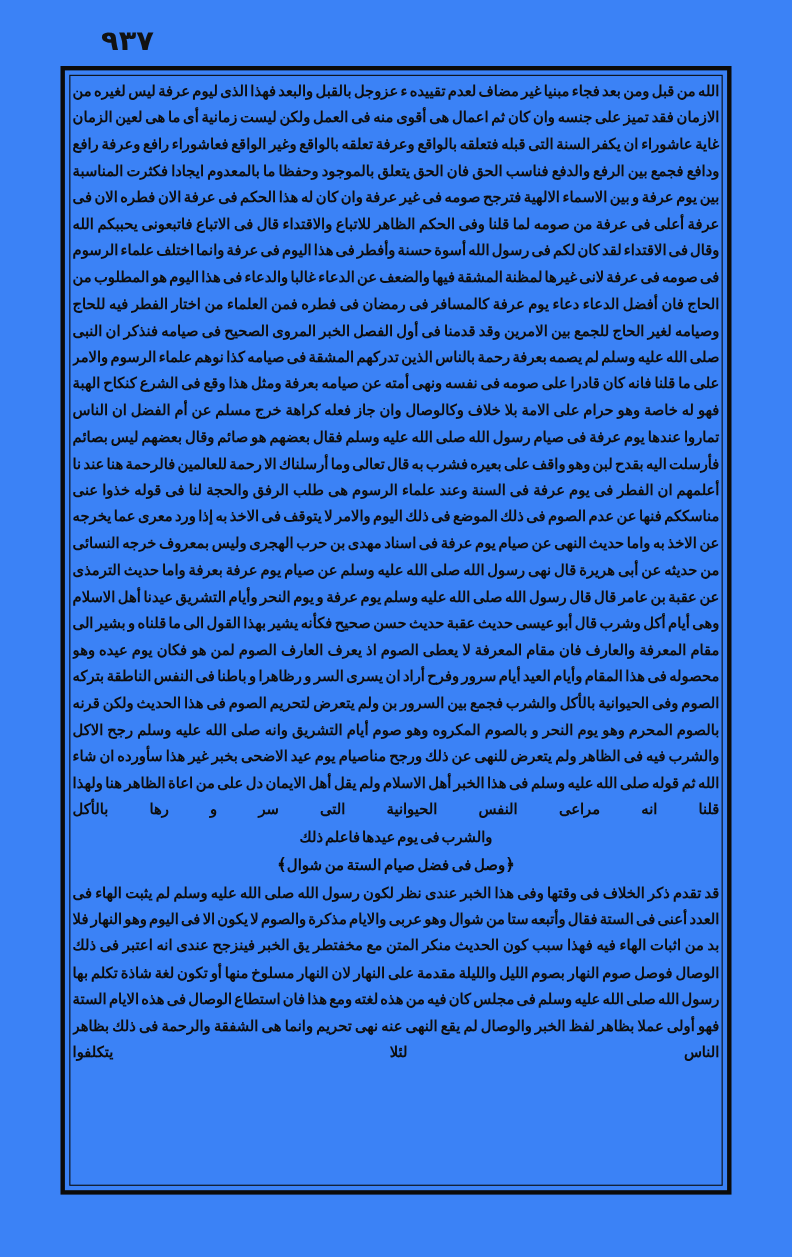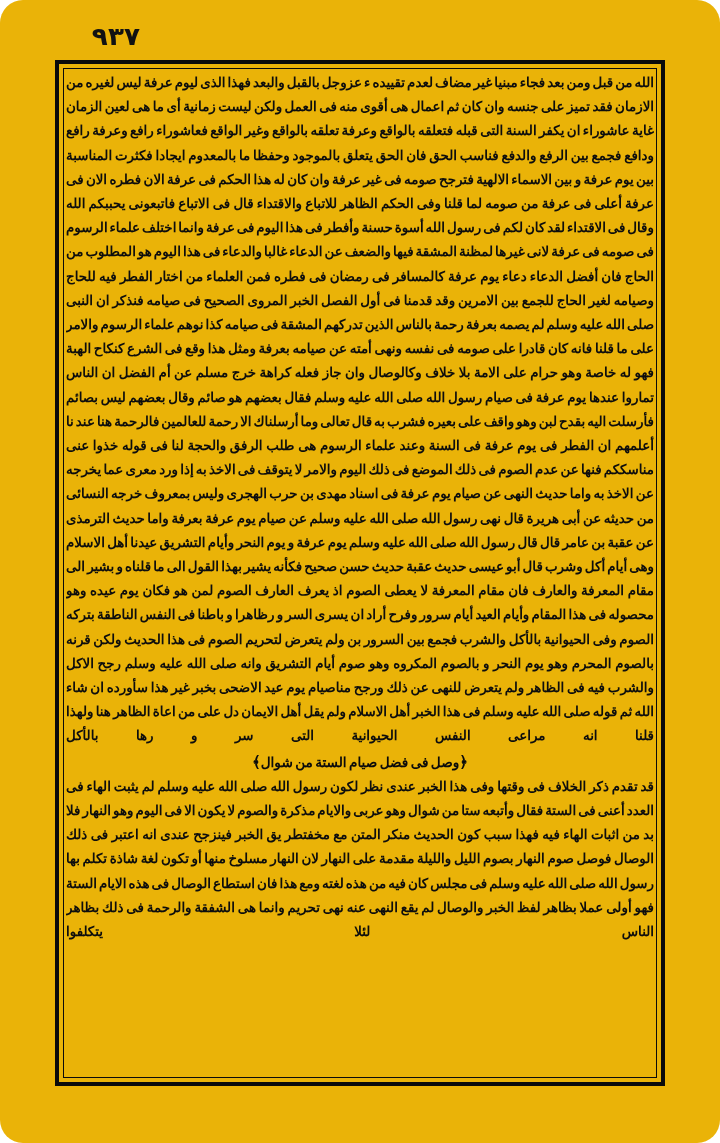--- a/index.html
+++ b/index.html
@@ -19,8 +19,7 @@
   .page {
     position: absolute;
     inset: 0;
-    background: #eab308;
-    border-radius: 23px;
+    background: #3b82f6;
   }
 
   

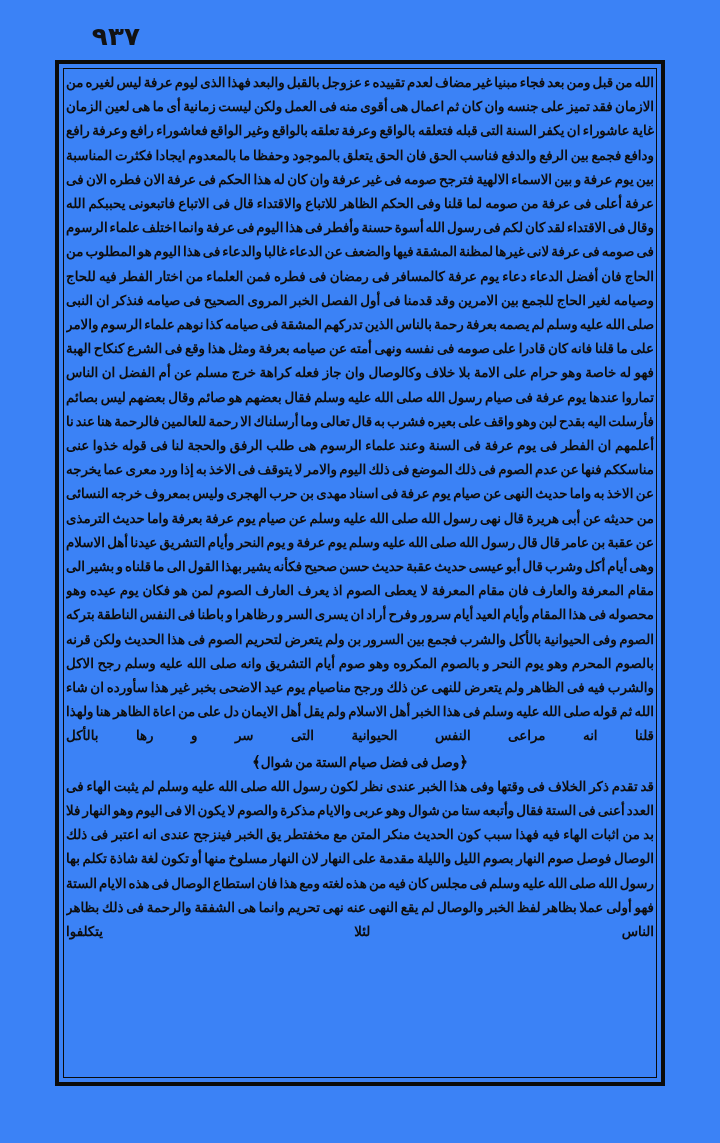--- a/index.html
+++ b/index.html
@@ -134,6 +134,7 @@
 
     <p class="para para-tail">الله من قبل ومن بعد فجاء مبنيا غير مضاف لعدم تقييده ء عزوجل بالقبل والبعد فهذا الذى ليوم عرفة ليس لغيره من الازمان فقد تميز على جنسه وان كان ثم اعمال هى أقوى منه فى العمل ولكن ليست زمانية أى ما هى لعين الزمان غاية عاشوراء ان يكفر السنة التى قبله فتعلقه بالواقع وعرفة تعلقه بالواقع وغير الواقع فعاشوراء رافع وعرفة رافع ودافع فجمع بين الرفع والدفع فناسب الحق فان الحق يتعلق بالموجود وحفظا ما بالمعدوم ايجادا فكثرت المناسبة بين يوم عرفة و بين الاسماء الالهية فترجح صومه فى غير عرفة وان كان له هذا الحكم فى عرفة الان فطره الان فى عرفة أعلى فى عرفة من صومه لما قلنا وفى الحكم الظاهر للاتباع والاقتداء قال فى الاتباع فاتبعونى يحببكم الله وقال فى الاقتداء لقد كان لكم فى رسول الله أسوة حسنة وأفطر فى هذا اليوم فى عرفة وانما اختلف علماء الرسوم فى صومه فى عرفة لانى غيرها لمظنة المشقة فيها والضعف عن الدعاء غالبا والدعاء فى هذا اليوم هو المطلوب من الحاج فان أفضل الدعاء دعاء يوم عرفة كالمسافر فى رمضان فى فطره فمن العلماء من اختار الفطر فيه للحاج وصيامه لغير الحاج للجمع بين الامرين وقد قدمنا فى أول الفصل الخبر المروى الصحيح فى صيامه فنذكر ان النبى صلى الله عليه وسلم لم يصمه بعرفة رحمة بالناس الذين تدركهم المشقة فى صيامه كذا نوهم علماء الرسوم والامر على ما قلنا فانه كان قادرا على صومه فى نفسه ونهى أمته عن صيامه بعرفة ومثل هذا وقع فى الشرع كنكاح الهبة فهو له خاصة وهو حرام على الامة بلا خلاف وكالوصال وان جاز فعله كراهة خرج مسلم عن أم الفضل ان الناس تماروا عندها يوم عرفة فى صيام رسول الله صلى الله عليه وسلم فقال بعضهم هو صائم وقال بعضهم ليس بصائم فأرسلت اليه بقدح لبن وهو واقف على بعيره فشرب به قال تعالى وما أرسلناك الا رحمة للعالمين فالرحمة هنا عند نا أعلمهم ان الفطر فى يوم عرفة فى السنة وعند علماء الرسوم هى طلب الرفق والحجة لنا فى قوله خذوا عنى مناسككم فنها عن عدم الصوم فى ذلك الموضع فى ذلك اليوم والامر لا يتوقف فى الاخذ به إذا ورد معرى عما يخرجه عن الاخذ به واما حديث النهى عن صيام يوم عرفة فى اسناد مهدى بن حرب الهجرى وليس بمعروف خرجه النسائى من حديثه عن أبى هريرة قال نهى رسول الله صلى الله عليه وسلم عن صيام يوم عرفة بعرفة واما حديث الترمذى عن عقبة بن عامر قال قال رسول الله صلى الله عليه وسلم يوم عرفة و يوم النحر وأيام التشريق عيدنا أهل الاسلام وهى أيام أكل وشرب قال أبو عيسى حديث عقبة حديث حسن صحيح فكأنه يشير بهذا القول الى ما قلناه و بشير الى مقام المعرفة والعارف فان مقام المعرفة لا يعطى الصوم اذ يعرف العارف الصوم لمن هو فكان يوم عيده وهو محصوله فى هذا المقام وأيام العيد أيام سرور وفرح أراد ان يسرى السر و رظاهرا و باطنا فى النفس الناطقة بتركه الصوم وفى الحيوانية بالأكل والشرب فجمع بين السرور بن ولم يتعرض لتحريم الصوم فى هذا الحديث ولكن قرنه بالصوم المحرم وهو يوم النحر و بالصوم المكروه وهو صوم أيام التشريق وانه صلى الله عليه وسلم رجح الاكل والشرب فيه فى الظاهر ولم يتعرض للنهى عن ذلك ورجح مناصيام يوم عيد الاضحى بخبر غير هذا سأورده ان شاء الله ثم قوله صلى الله عليه وسلم فى هذا الخبر أهل الاسلام ولم يقل أهل الايمان دل على من اعاة الظاهر هنا ولهذا قلنا انه مراعى النفس الحيوانية التى سر و رها بالأكل</p>
 
+    <p class="para para-last">والشرب فى يوم عيدها فاعلم ذلك</p>
 
     <p class="section-heading">
       <span class="orn">﴿</span><span>وصل فى فضل صيام الستة من شوال</span><span class="orn">﴾</span>

